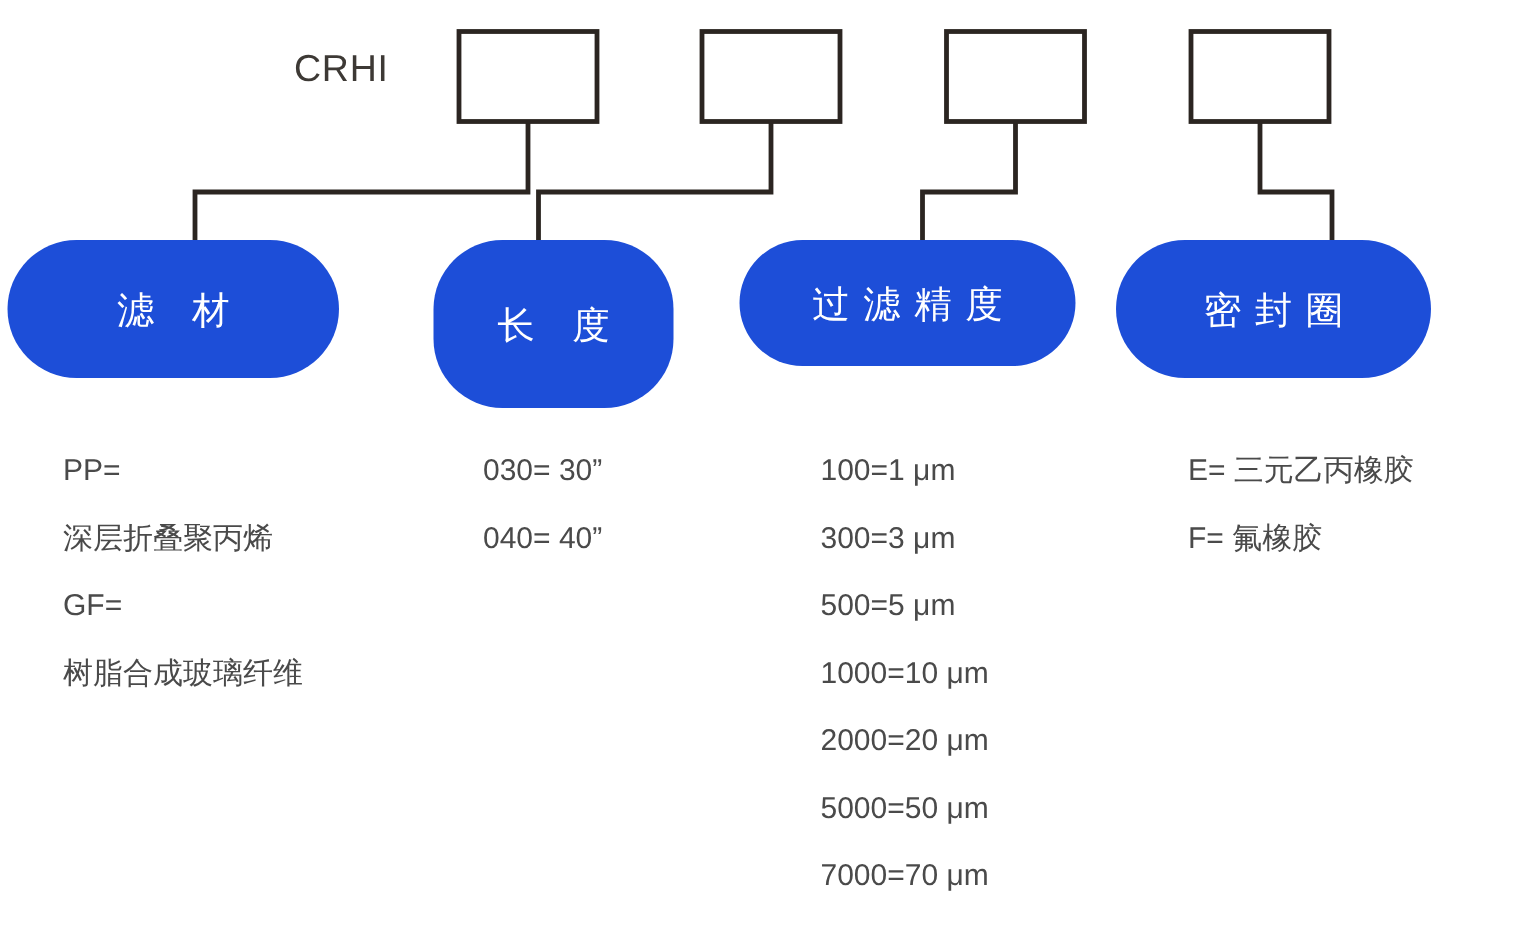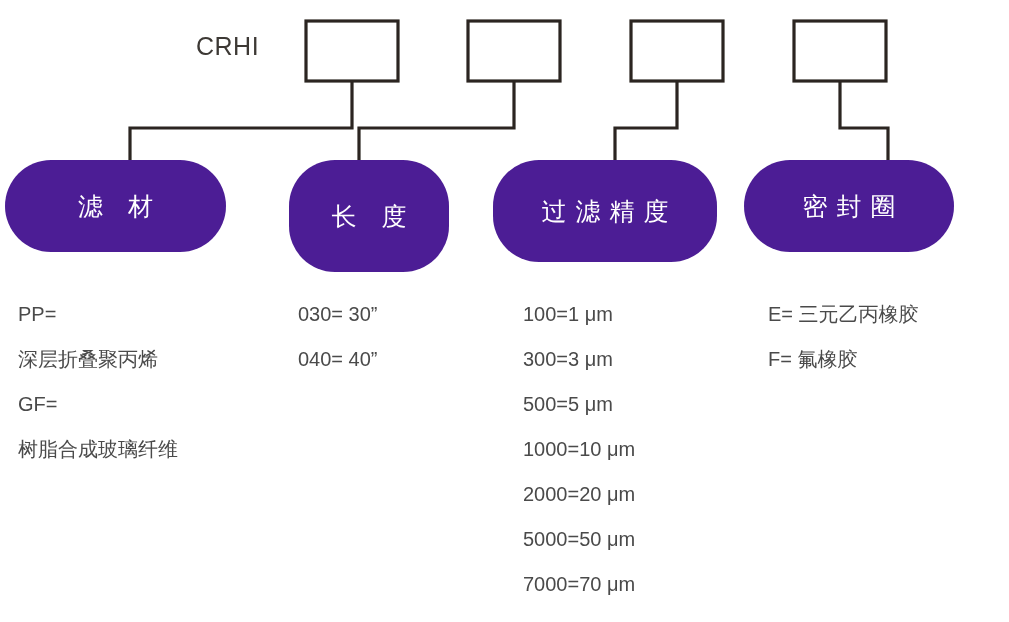--- a/index.html
+++ b/index.html
@@ -42,7 +42,7 @@
     display: flex;
     align-items: center;
     justify-content: center;
-    background: #4c1d95;
+    background: #1d4ed8;
     border-radius: 46px;
     color: #ffffff;
     font-size: 25px;

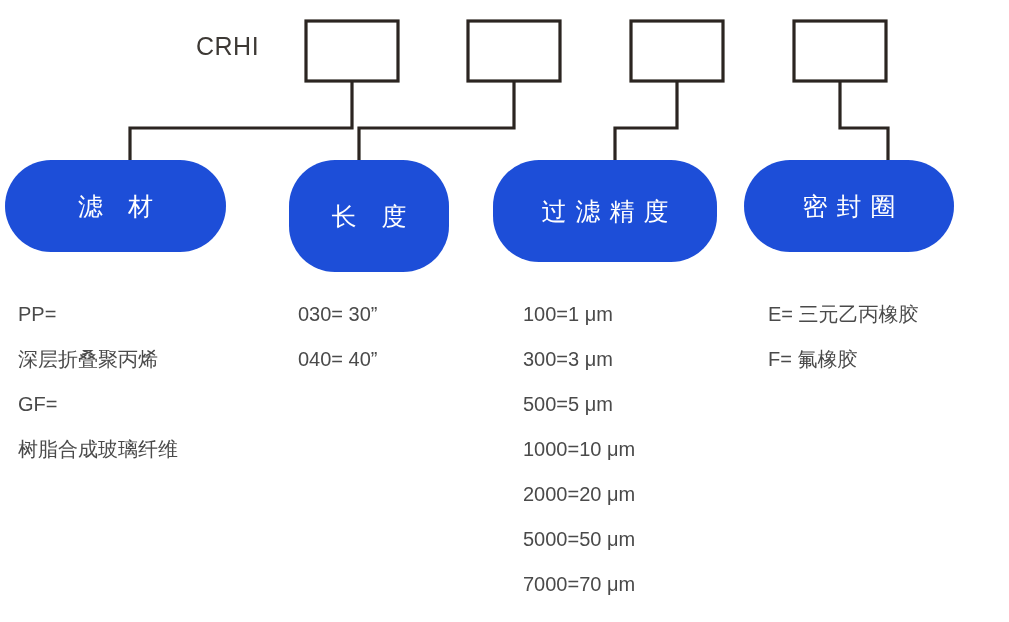--- a/index.html
+++ b/index.html
@@ -92,7 +92,7 @@
 
   <div class="pill" style="left:289px; top:160px; width:160px; height:112px;">长 度</div>
 
-  <div class="pill" style="left:493px; top:160px; width:224px; height:102px;">过滤精度</div>
+  <div class="pill" style="left:493px; top:160px; width:224px; height:84px;">过滤精度</div>
 
   <div class="pill" style="left:744px; top:160px; width:210px; height:92px;">密封圈</div>
 

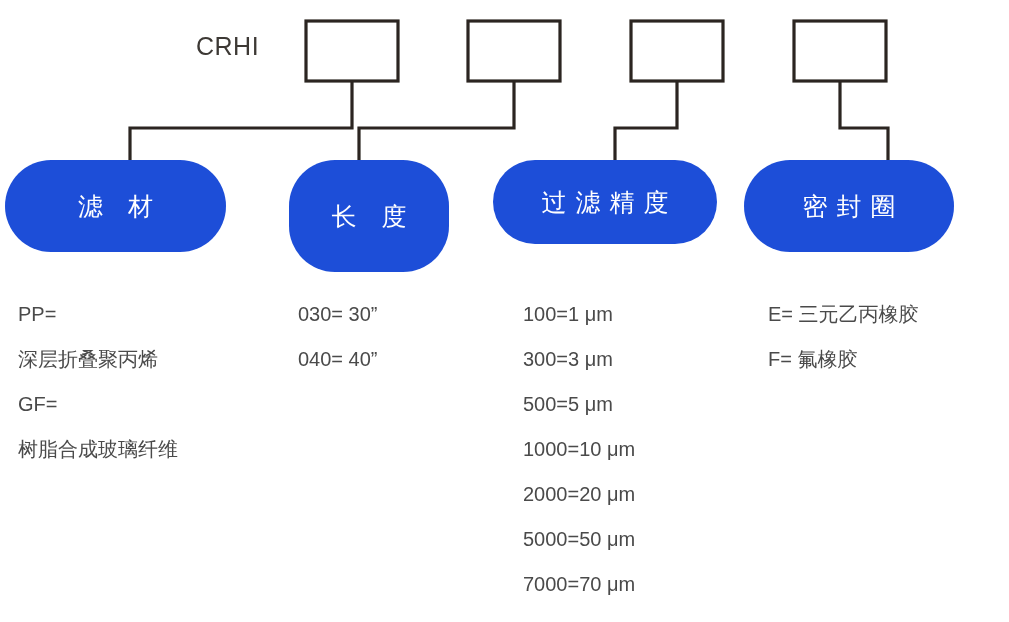--- a/index.html
+++ b/index.html
@@ -60,6 +60,7 @@
   }
   .col .line {
     display: block;
+    margin-left: 24px;
   }
 </style>
 </head>

